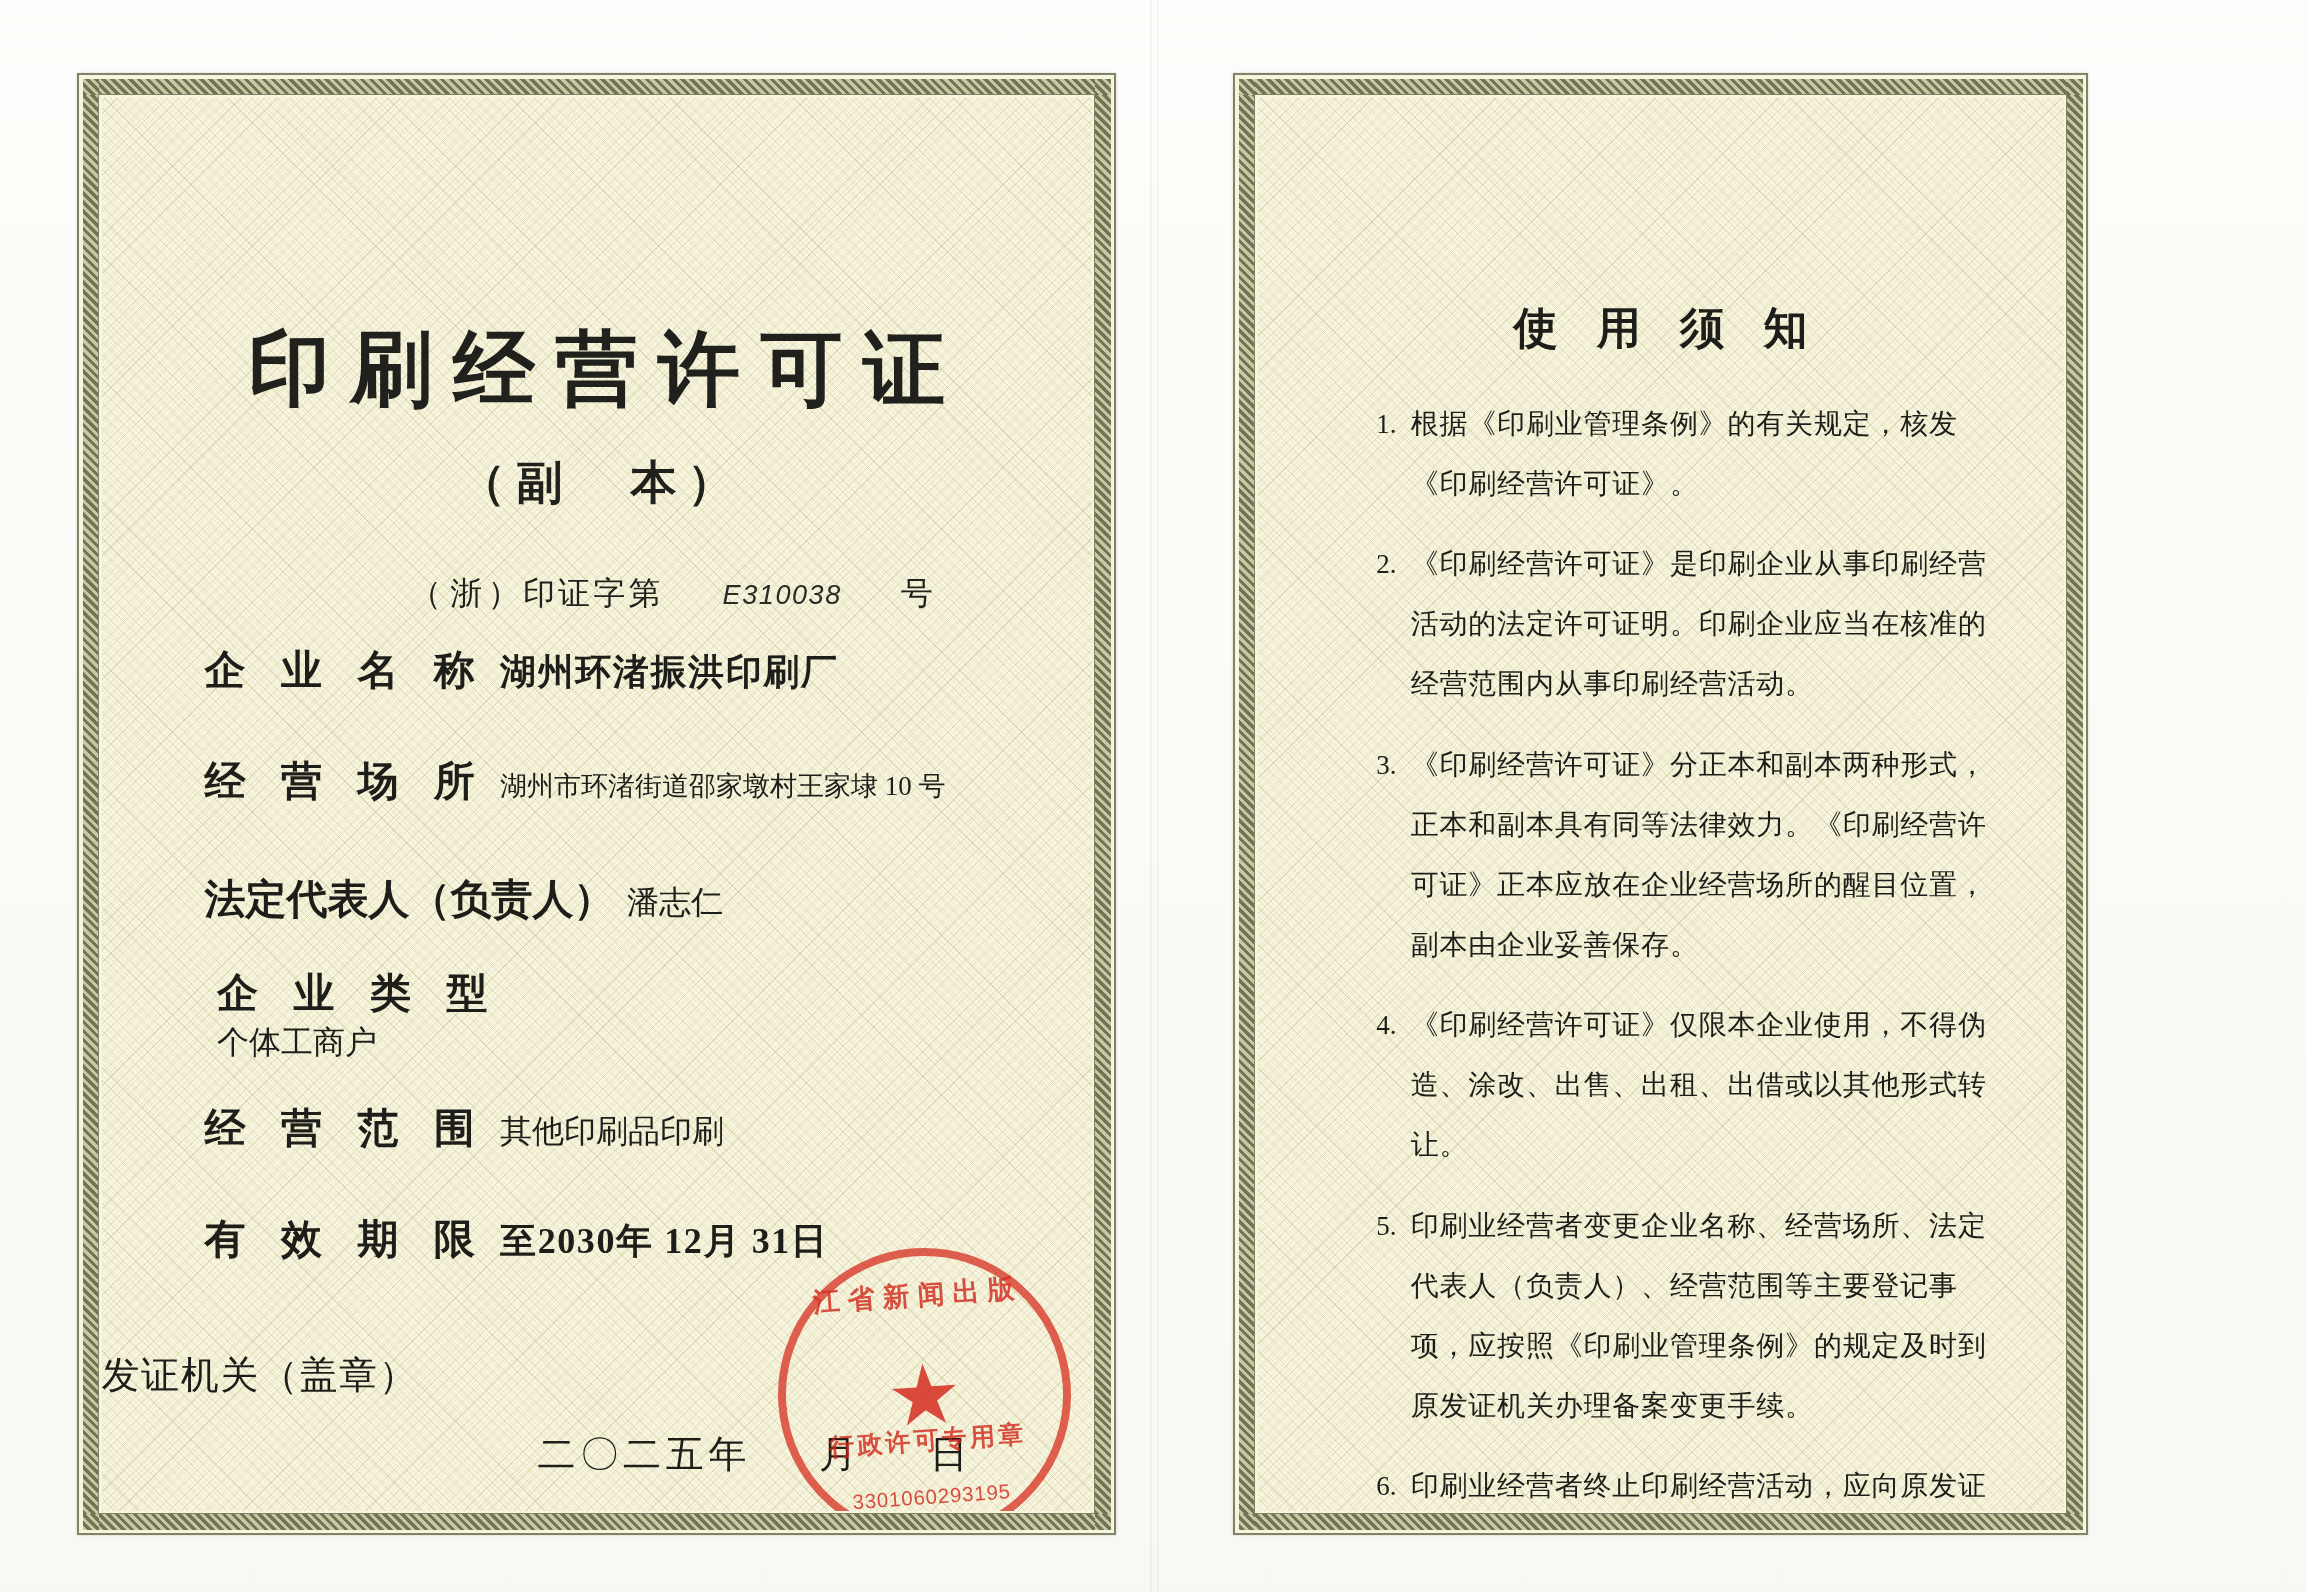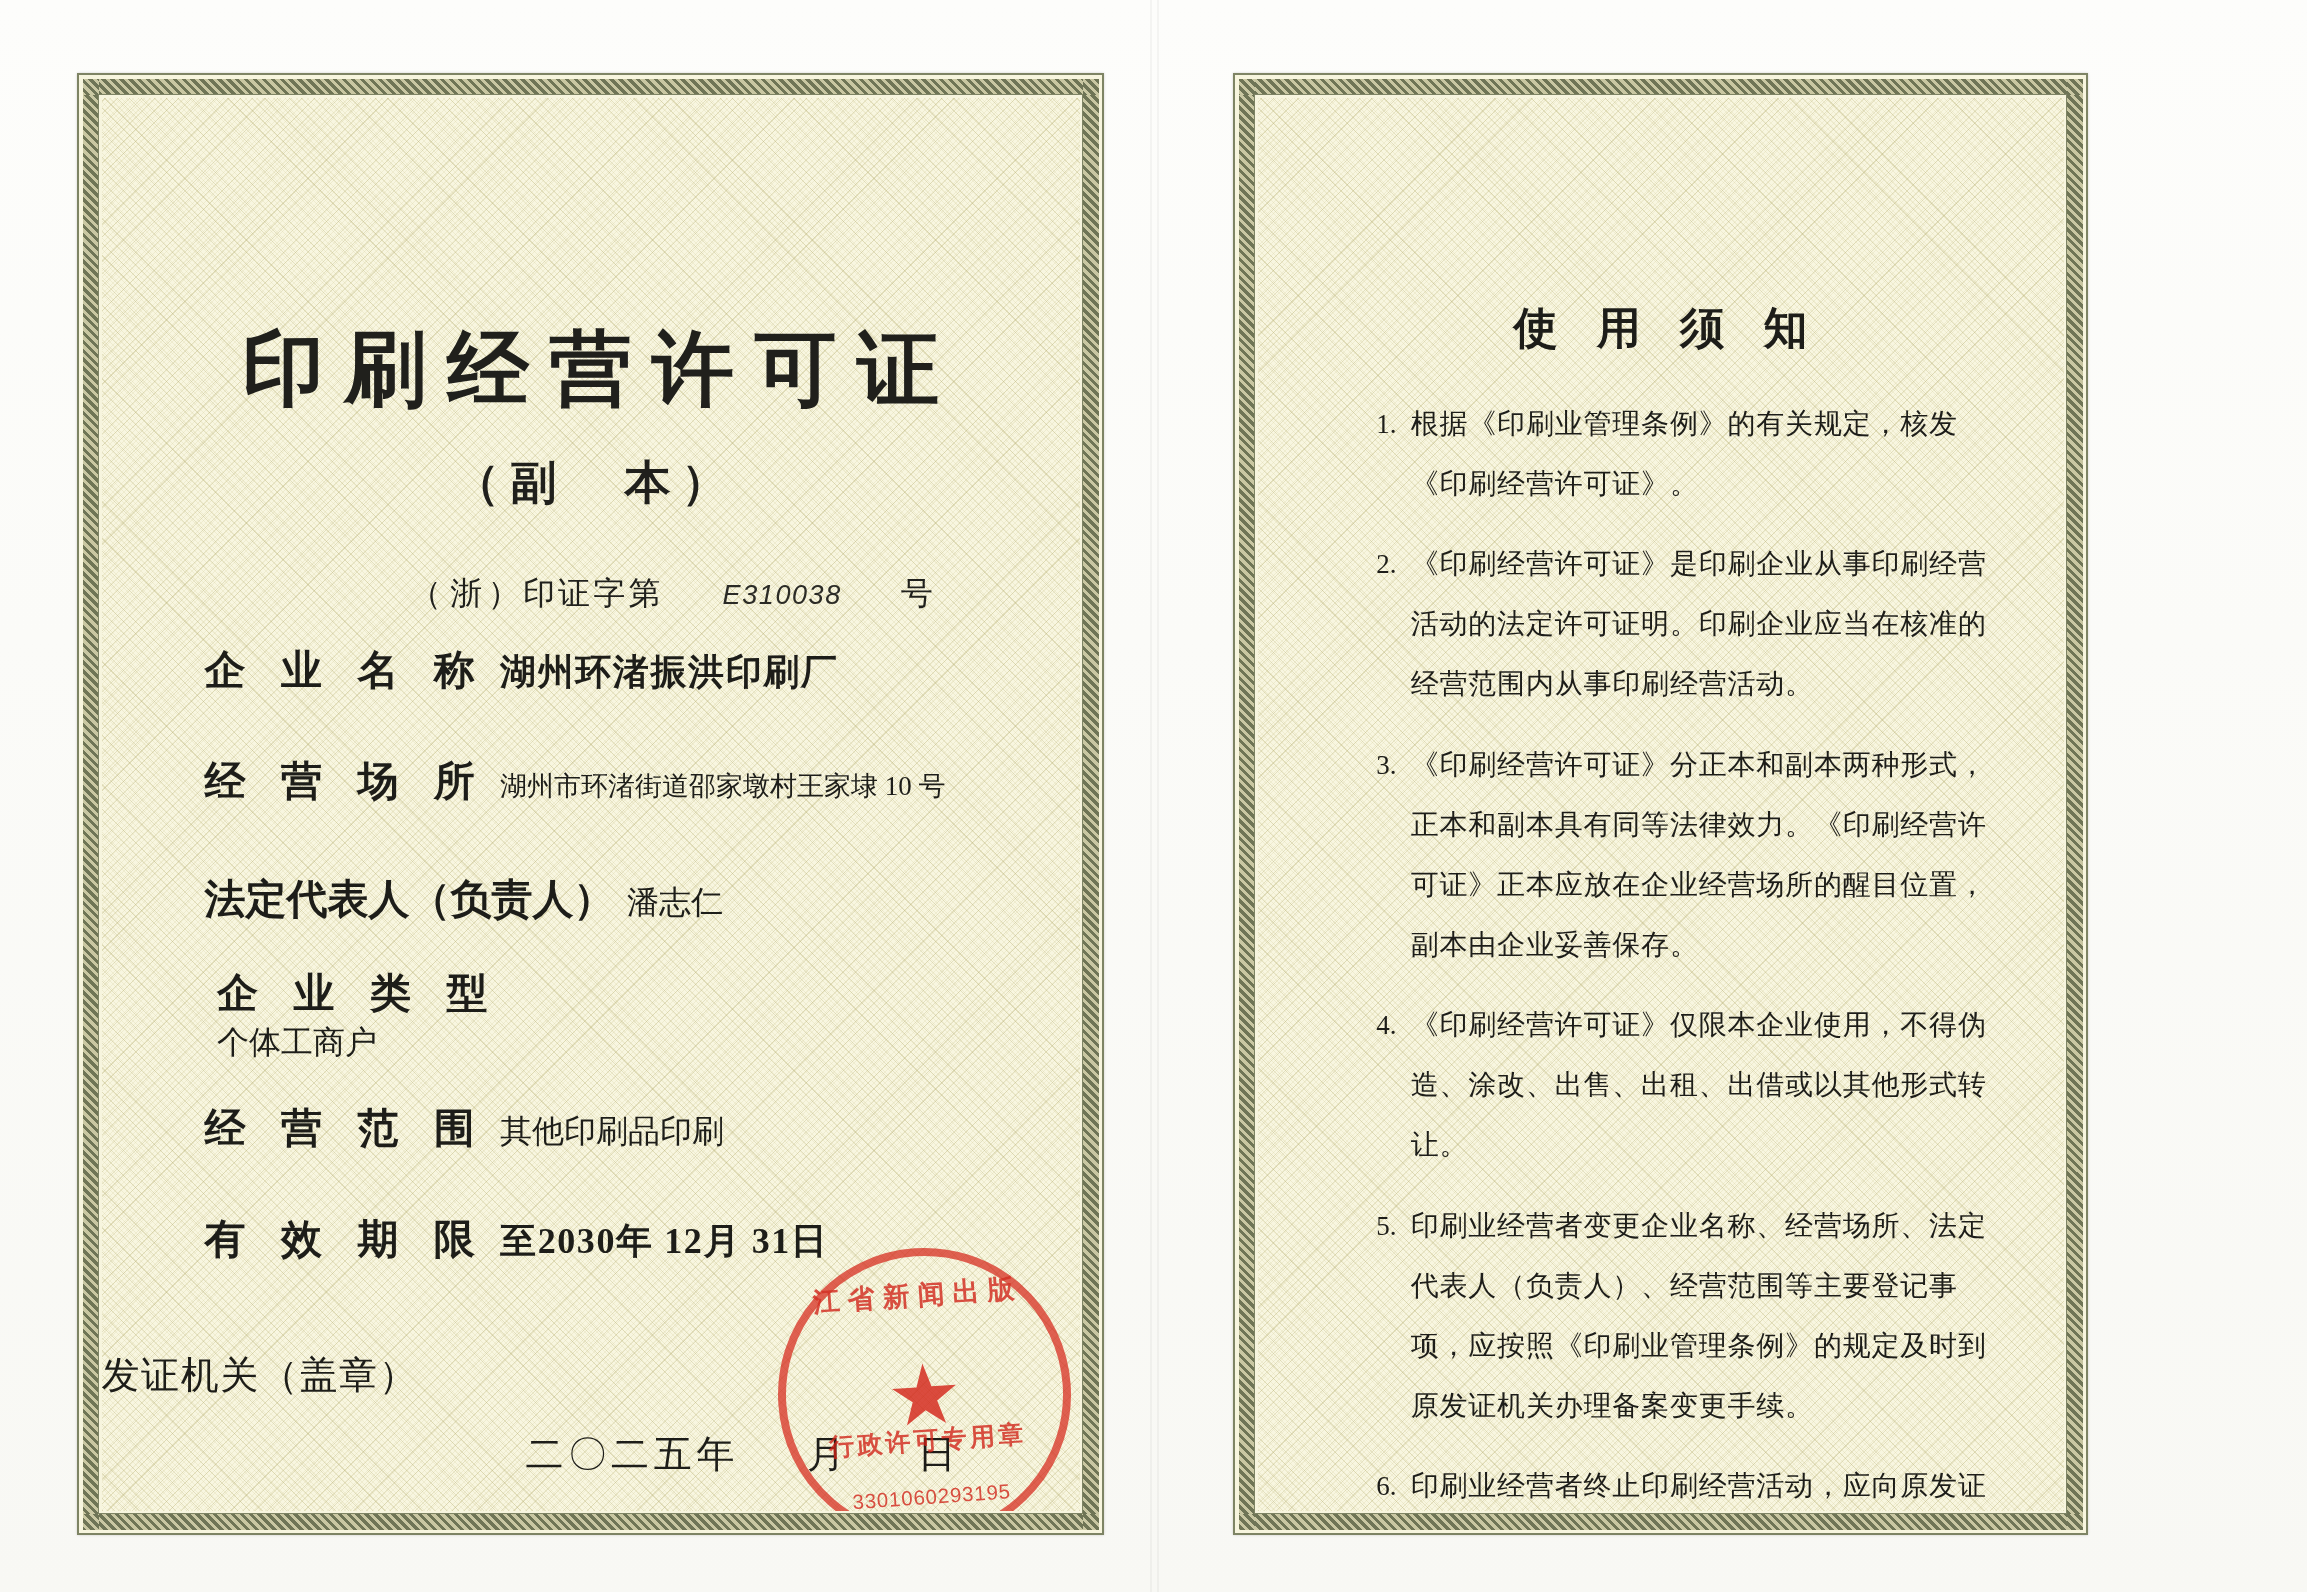--- a/index.html
+++ b/index.html
@@ -71,7 +71,7 @@
   }
 
   
-  #left-page { left: 77px; top: 73px; width: 1027px; height: 1462px; }
+  #left-page { left: 77px; top: 73px; width: 1027px; height: 1462px; padding-left: 12px; }
 
   .cert-title {
     position: absolute;

